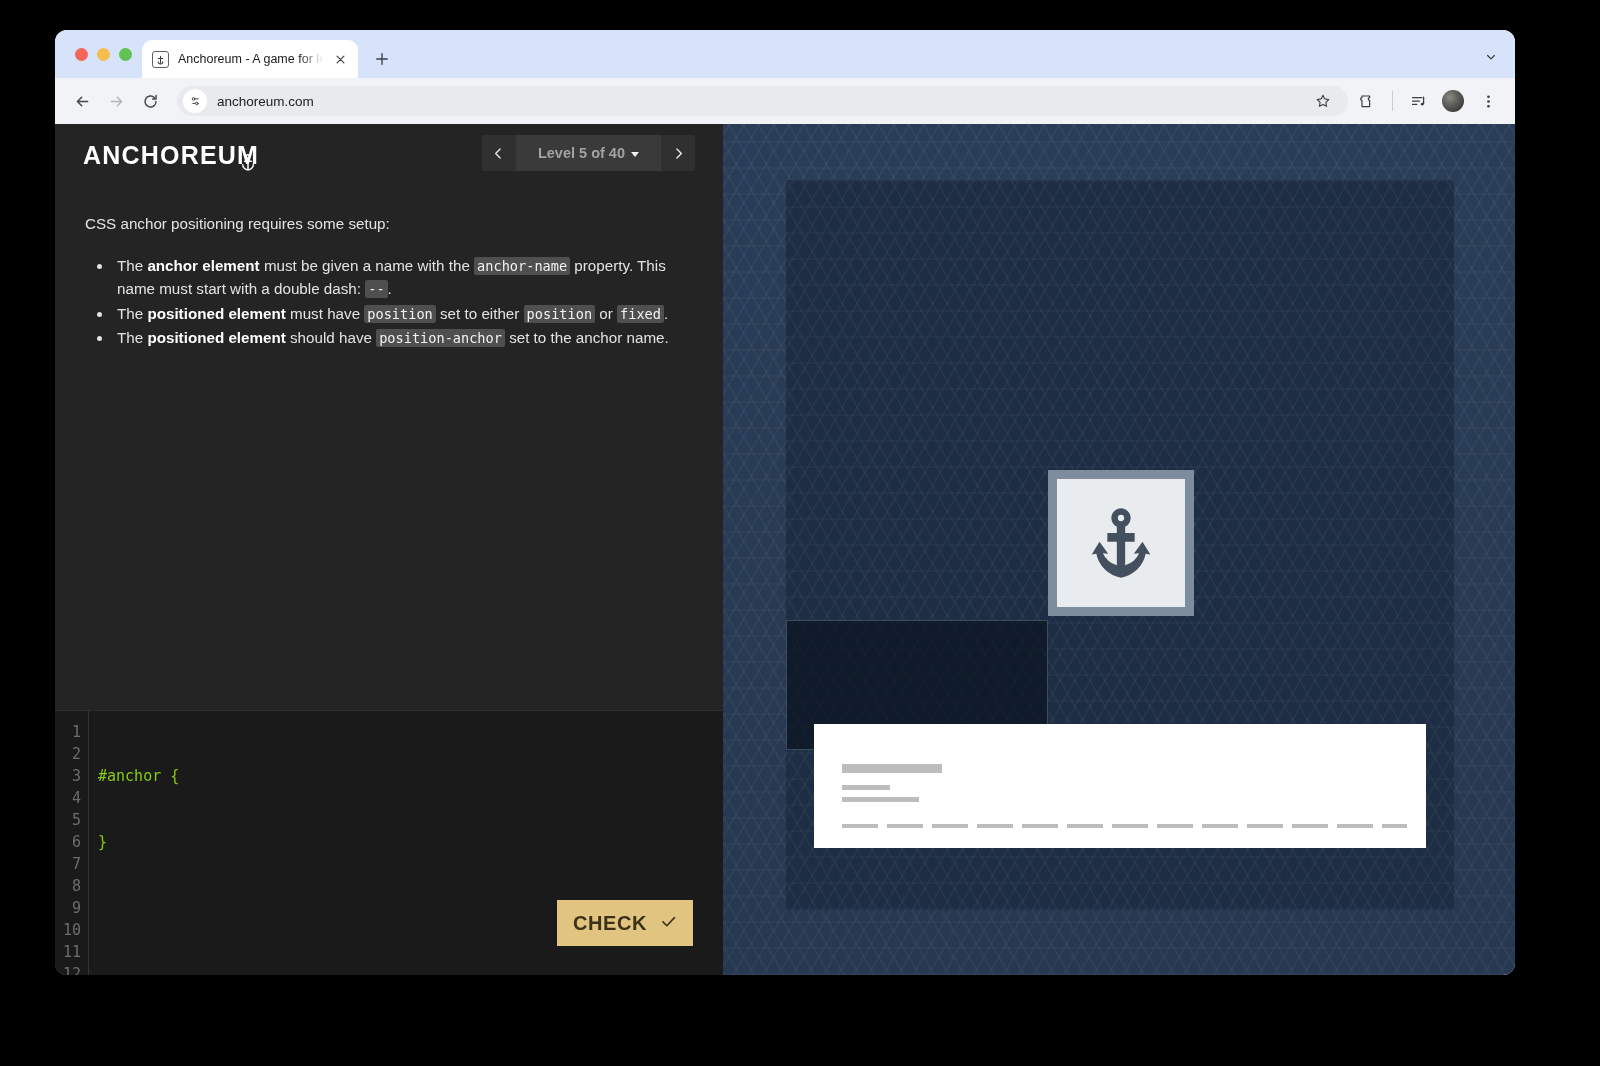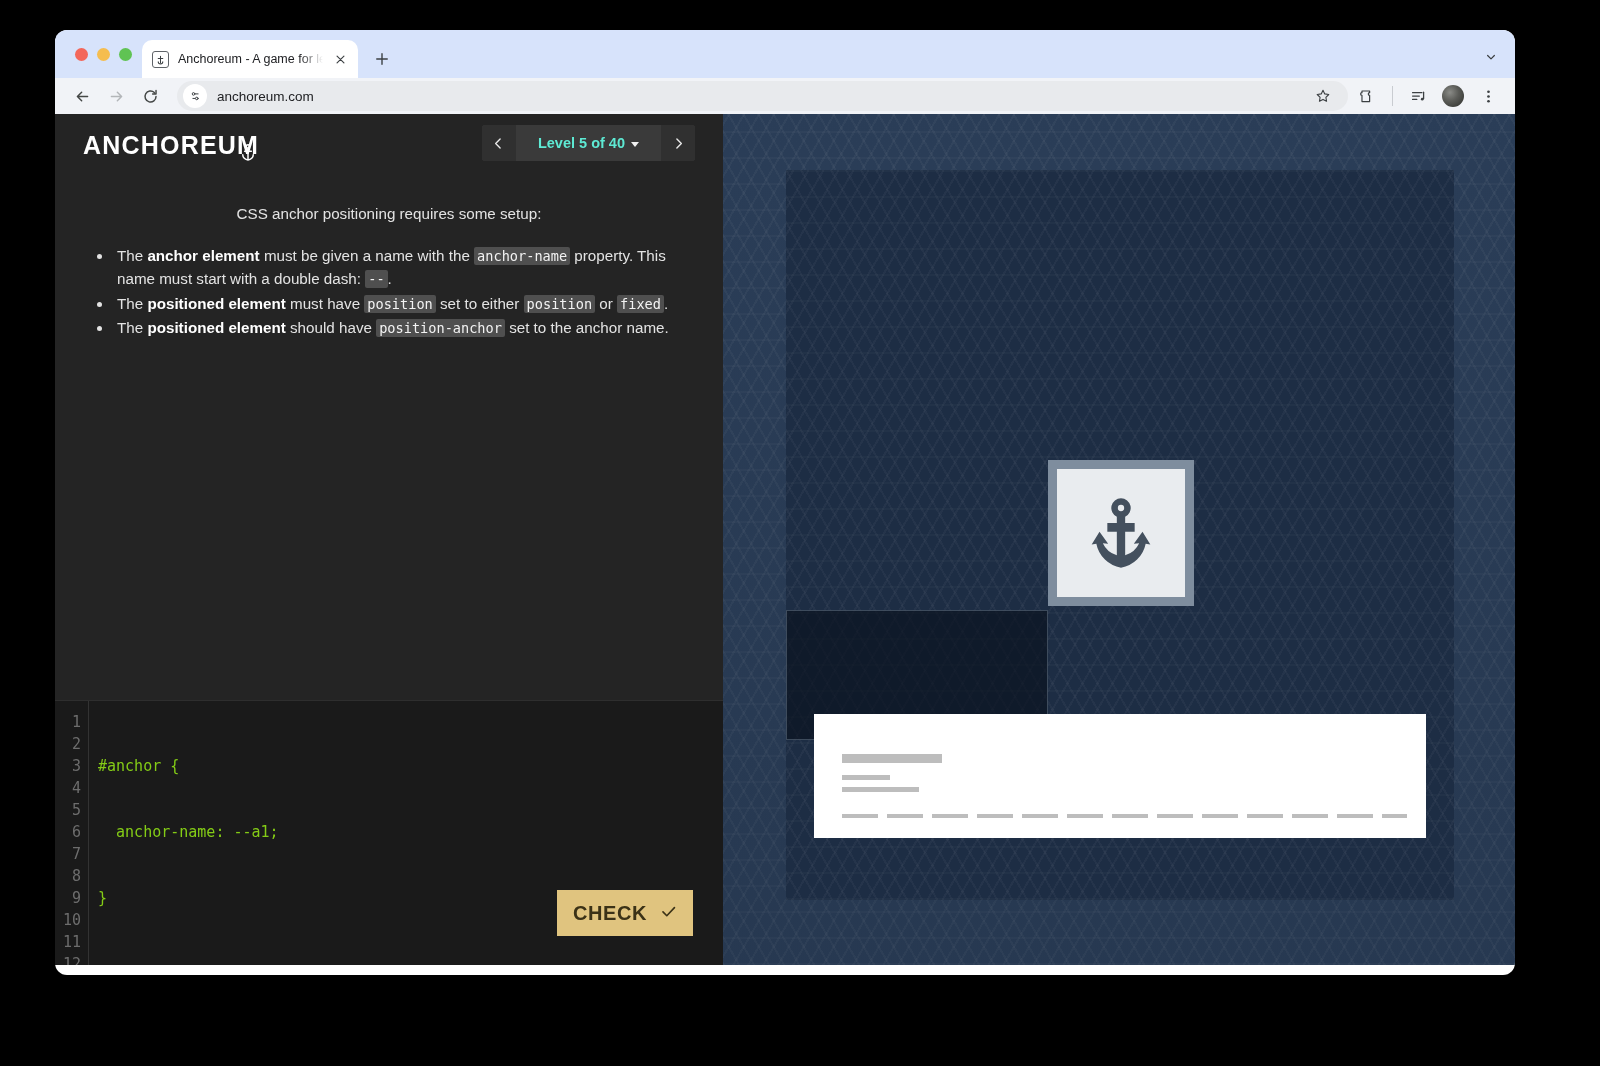--- a/index.html
+++ b/index.html
@@ -78,7 +78,7 @@
 
   
   .toolbar {
-    height: 36px;
+    height: 46px;
     background: #f1f3f7;
     display: flex; align-items: center;
     gap: 4px; padding: 0 12px;

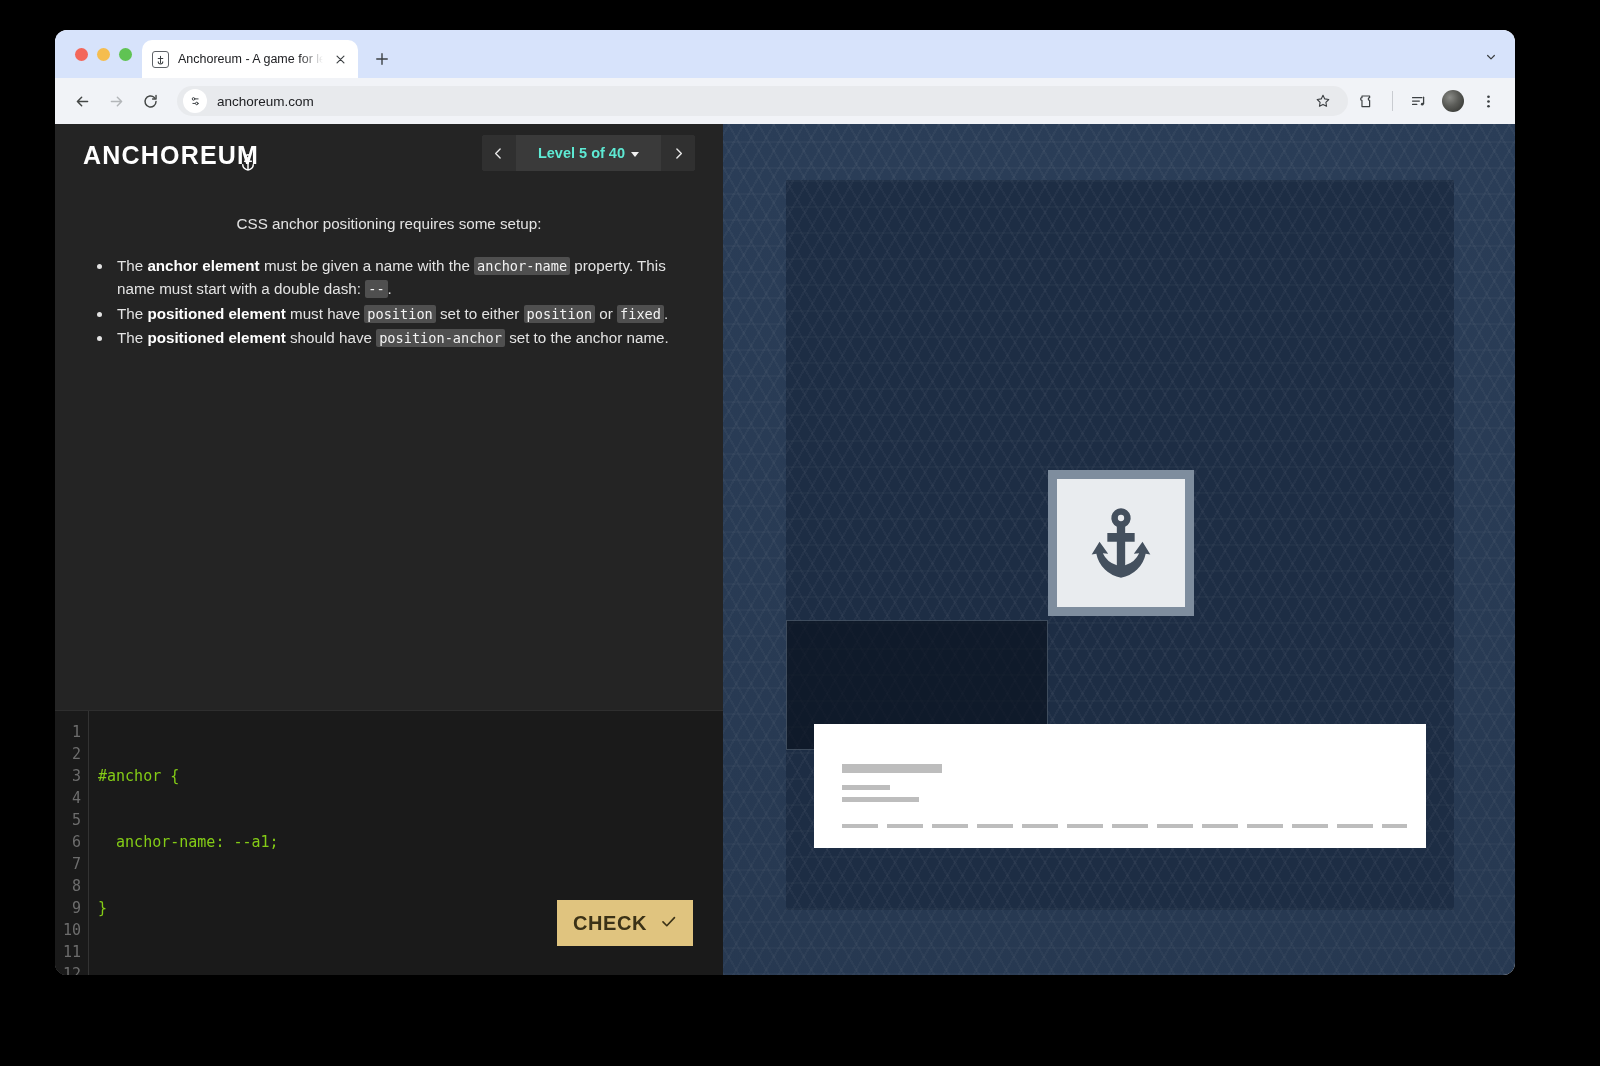--- a/index.html
+++ b/index.html
@@ -161,7 +161,7 @@
   .lv-center {
     display: flex; align-items: center; gap: 6px;
     padding: 0 22px;
-    color: #5eead4; font-size: 14.5px; font-weight: 700;
+    color: #a3a3a3; font-size: 14.5px; font-weight: 700;
     background: #3a3a3a;
   }
   .caret {

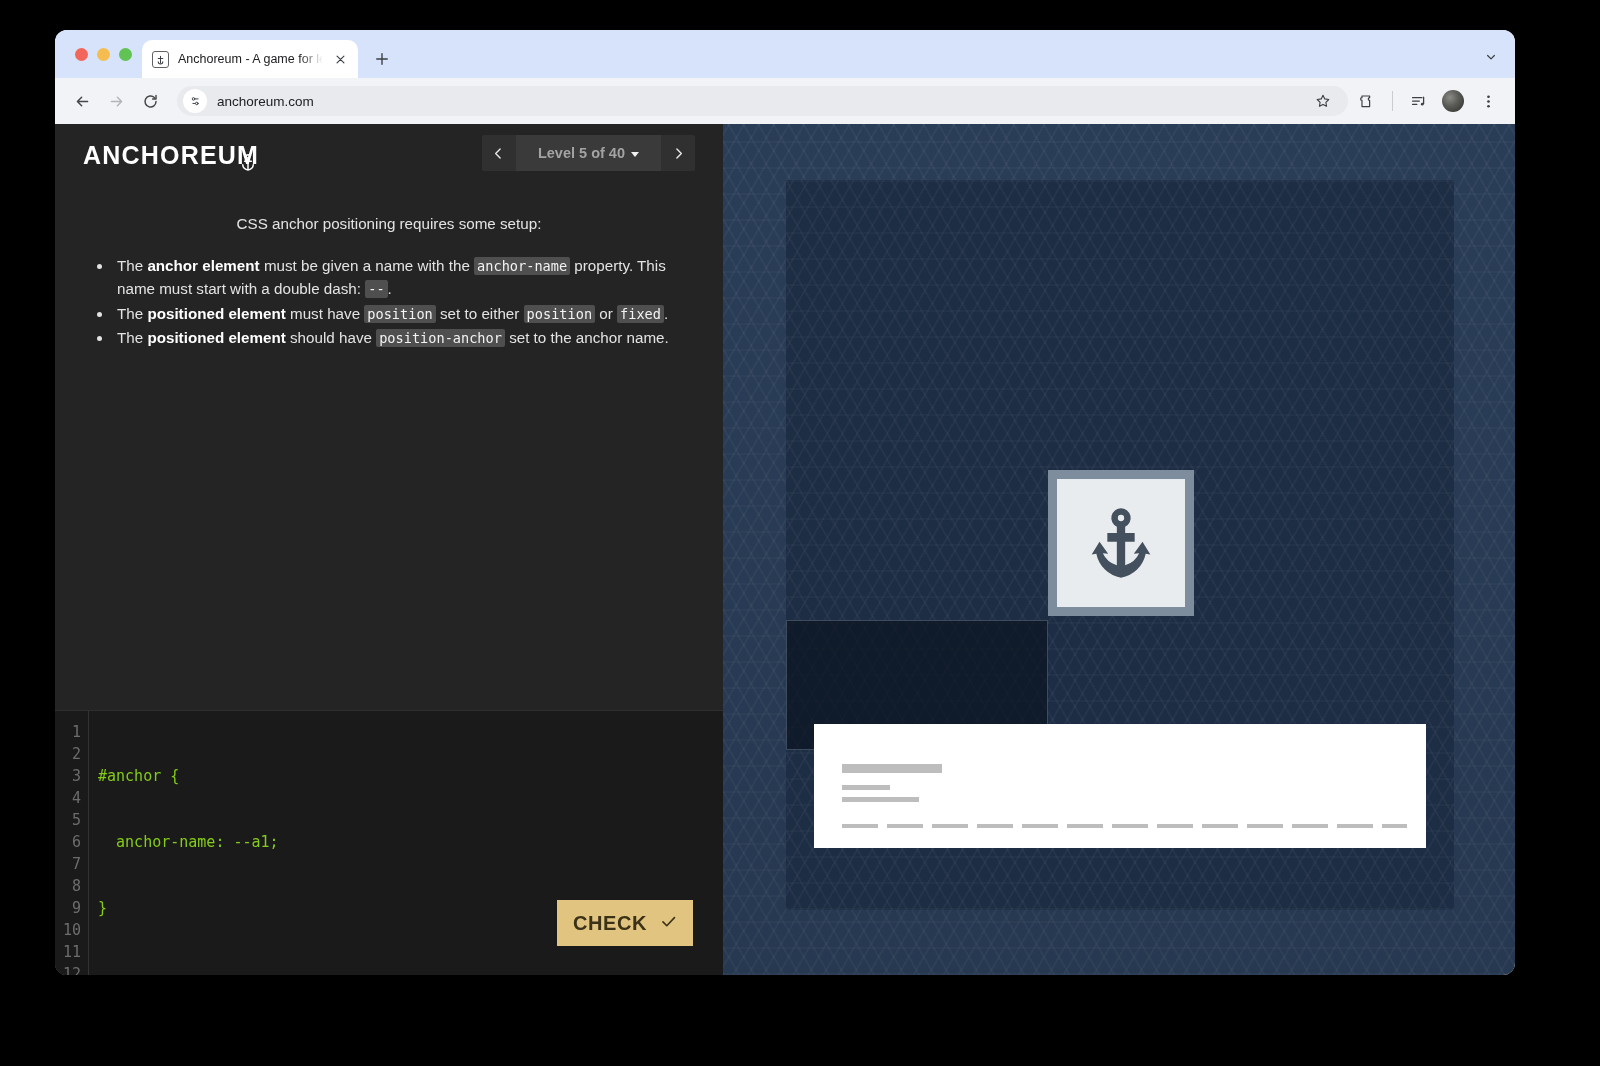--- a/index.html
+++ b/index.html
@@ -180,7 +180,7 @@
     line-height: 1.55;
     overflow: hidden;
   }
-  .instructions p { margin-bottom: 18px; text-align: center; }
+  .instructions p { margin-bottom: 18px; }
   .instructions ul { margin: 0 0 18px 28px; }
   .instructions li { margin-bottom: 1px; padding-left: 4px; }
   .instructions b { font-weight: 700; color: #fff; }

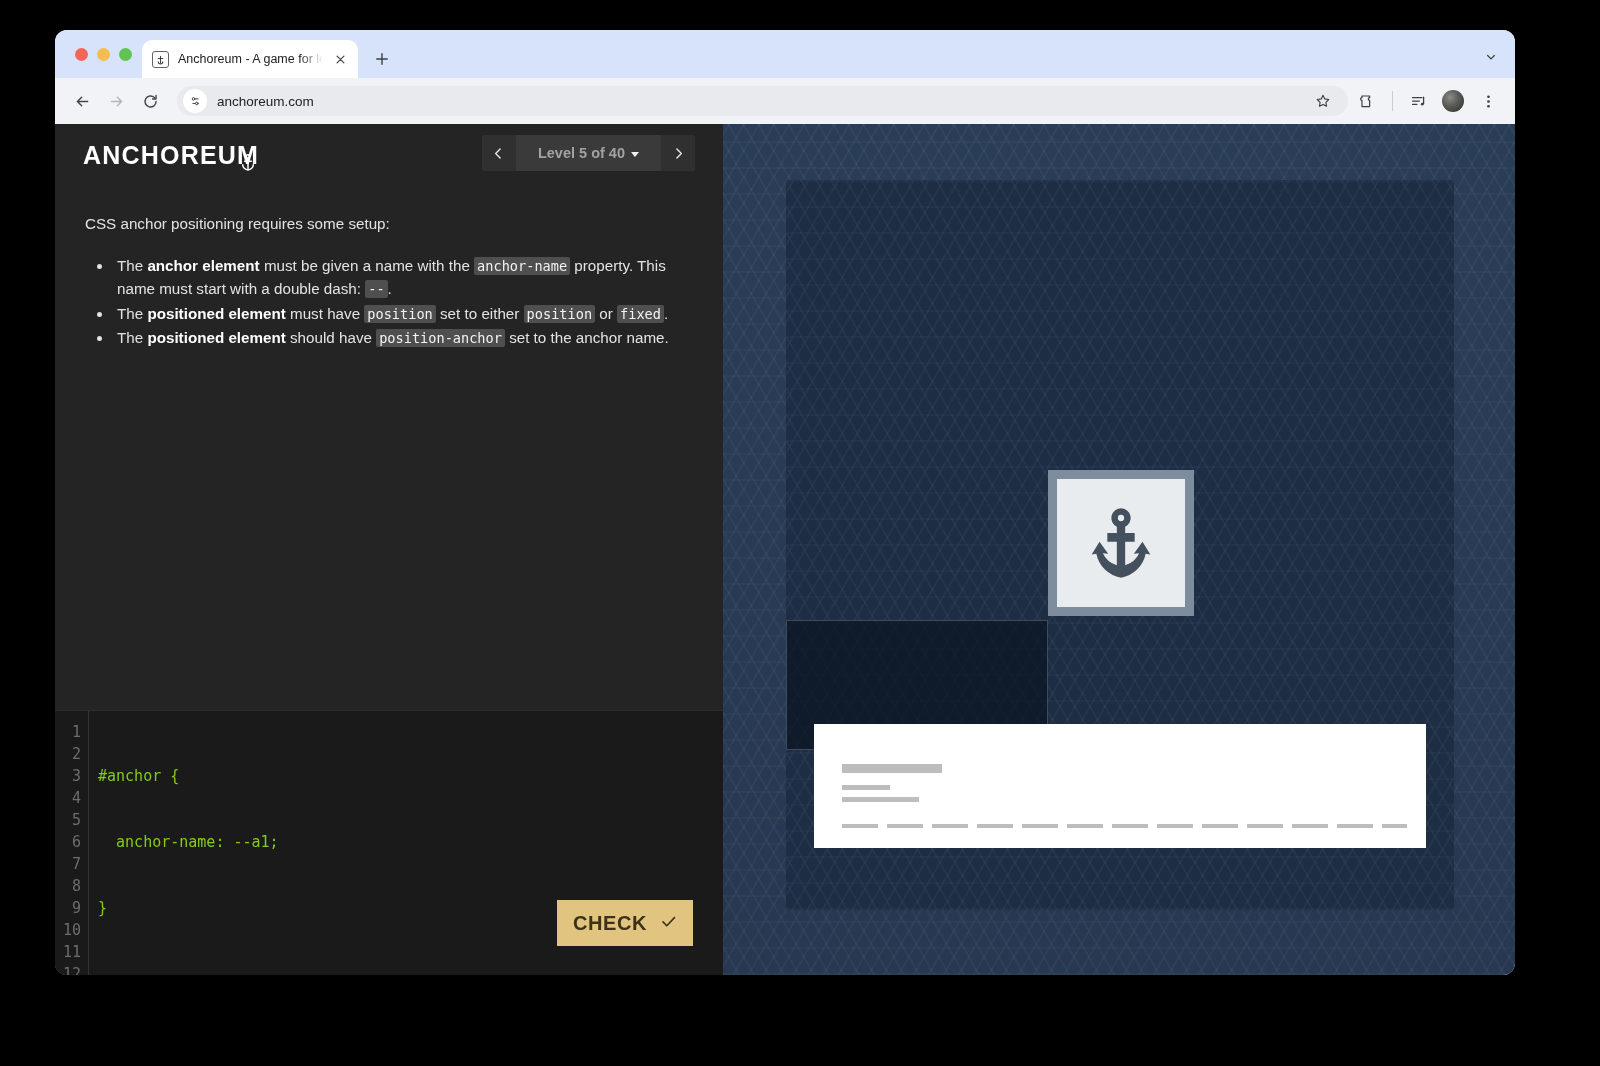--- a/index.html
+++ b/index.html
@@ -458,7 +458,6 @@
         </div>
         <div class="code-area">
           <div class="code-line">#anchor {</div>
-          <div class="code-line">  anchor-name: --a1;</div>
           <div class="code-line">}</div>
           <div class="code-line"></div>
           

